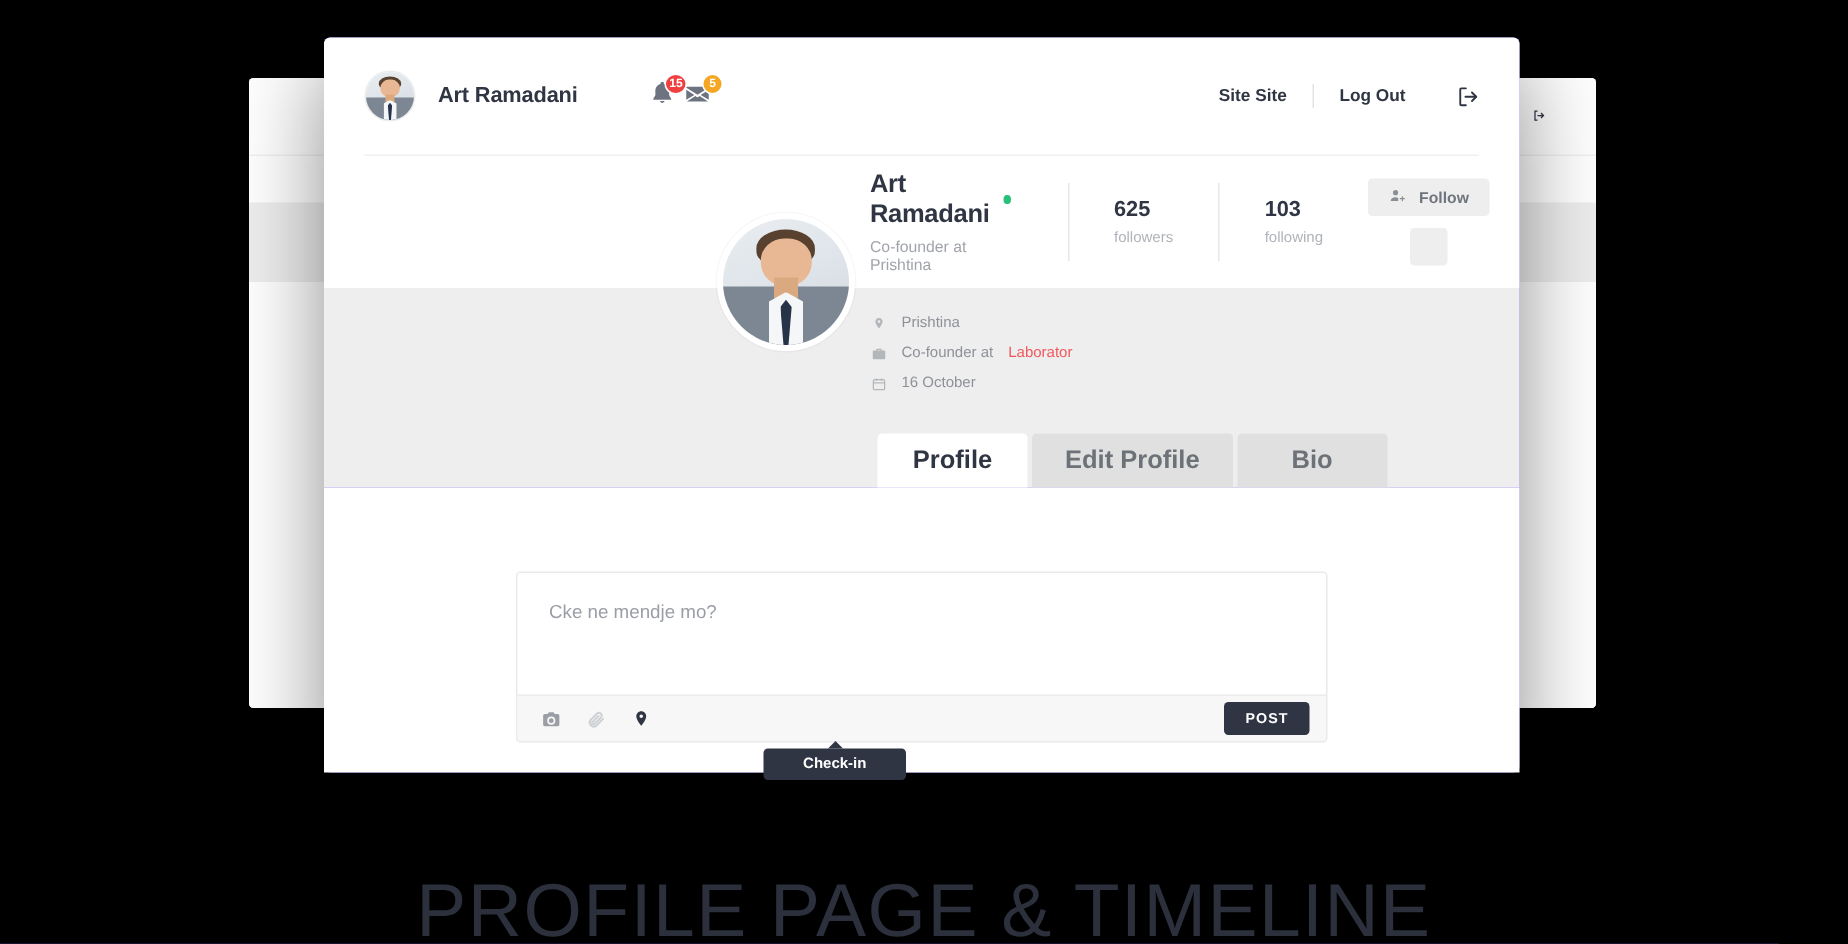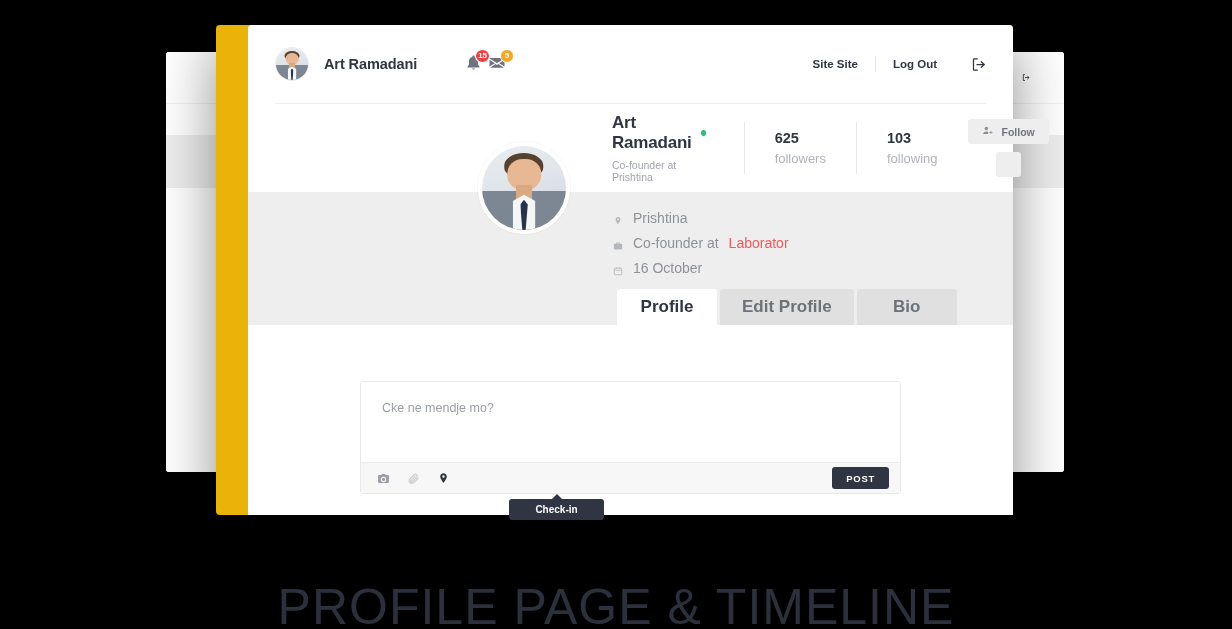--- a/index.html
+++ b/index.html
@@ -81,11 +81,10 @@
     top: 25px;
     width: 797px;
     height: 490px;
-    background: #eab308;
+    background: #8b5cf6;
     border-radius: 4px;
     box-shadow: 0 18px 60px rgba(0,0,0,0.45);
     overflow: visible;
-    padding-left: 32px;
   }
 
   

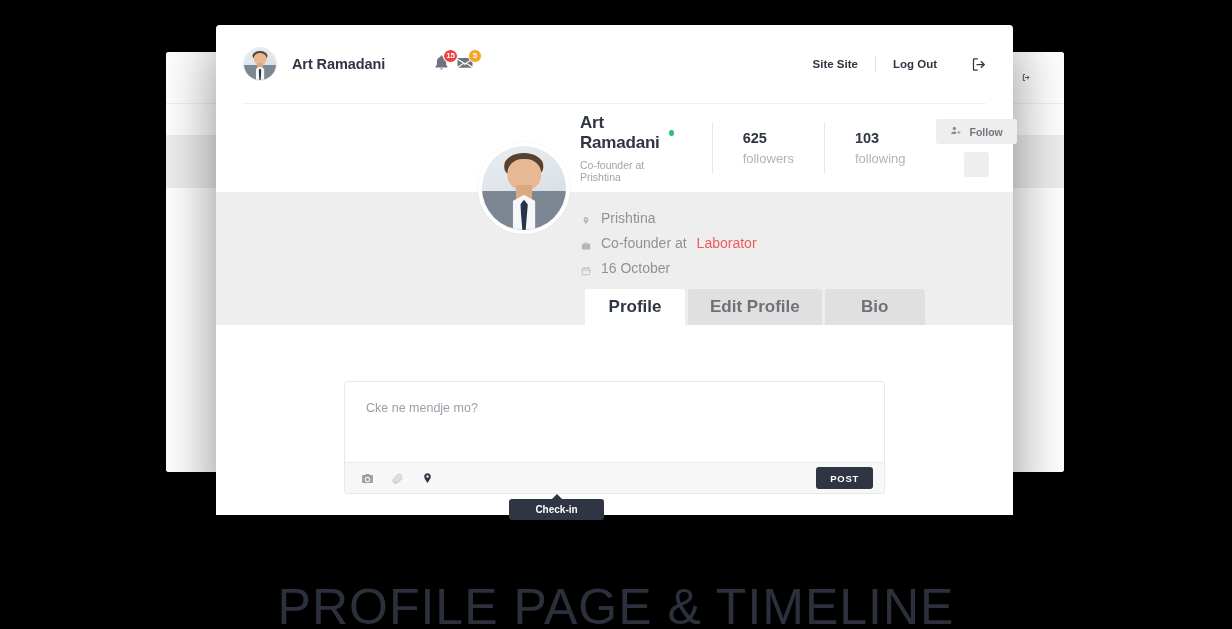--- a/index.html
+++ b/index.html
@@ -251,7 +251,7 @@
   }
   .stat-label {
     margin-top: 5px;
-    font-size: 13px;
+    font-size: 10px;
     color: #b0b4ba;
   }
 

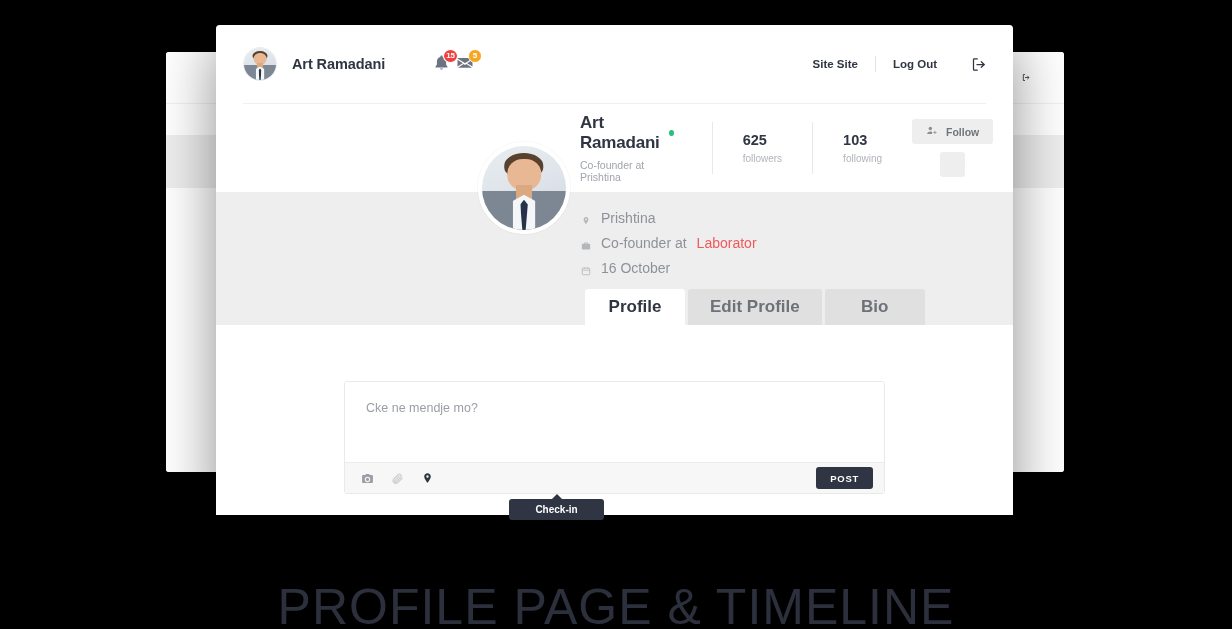--- a/index.html
+++ b/index.html
@@ -292,7 +292,7 @@
     display: flex;
     align-items: flex-end;
     gap: 10px;
-    font-size: 14px;
+    font-size: 10px;
     color: #8e9298;
   }
   .meta-icon {

